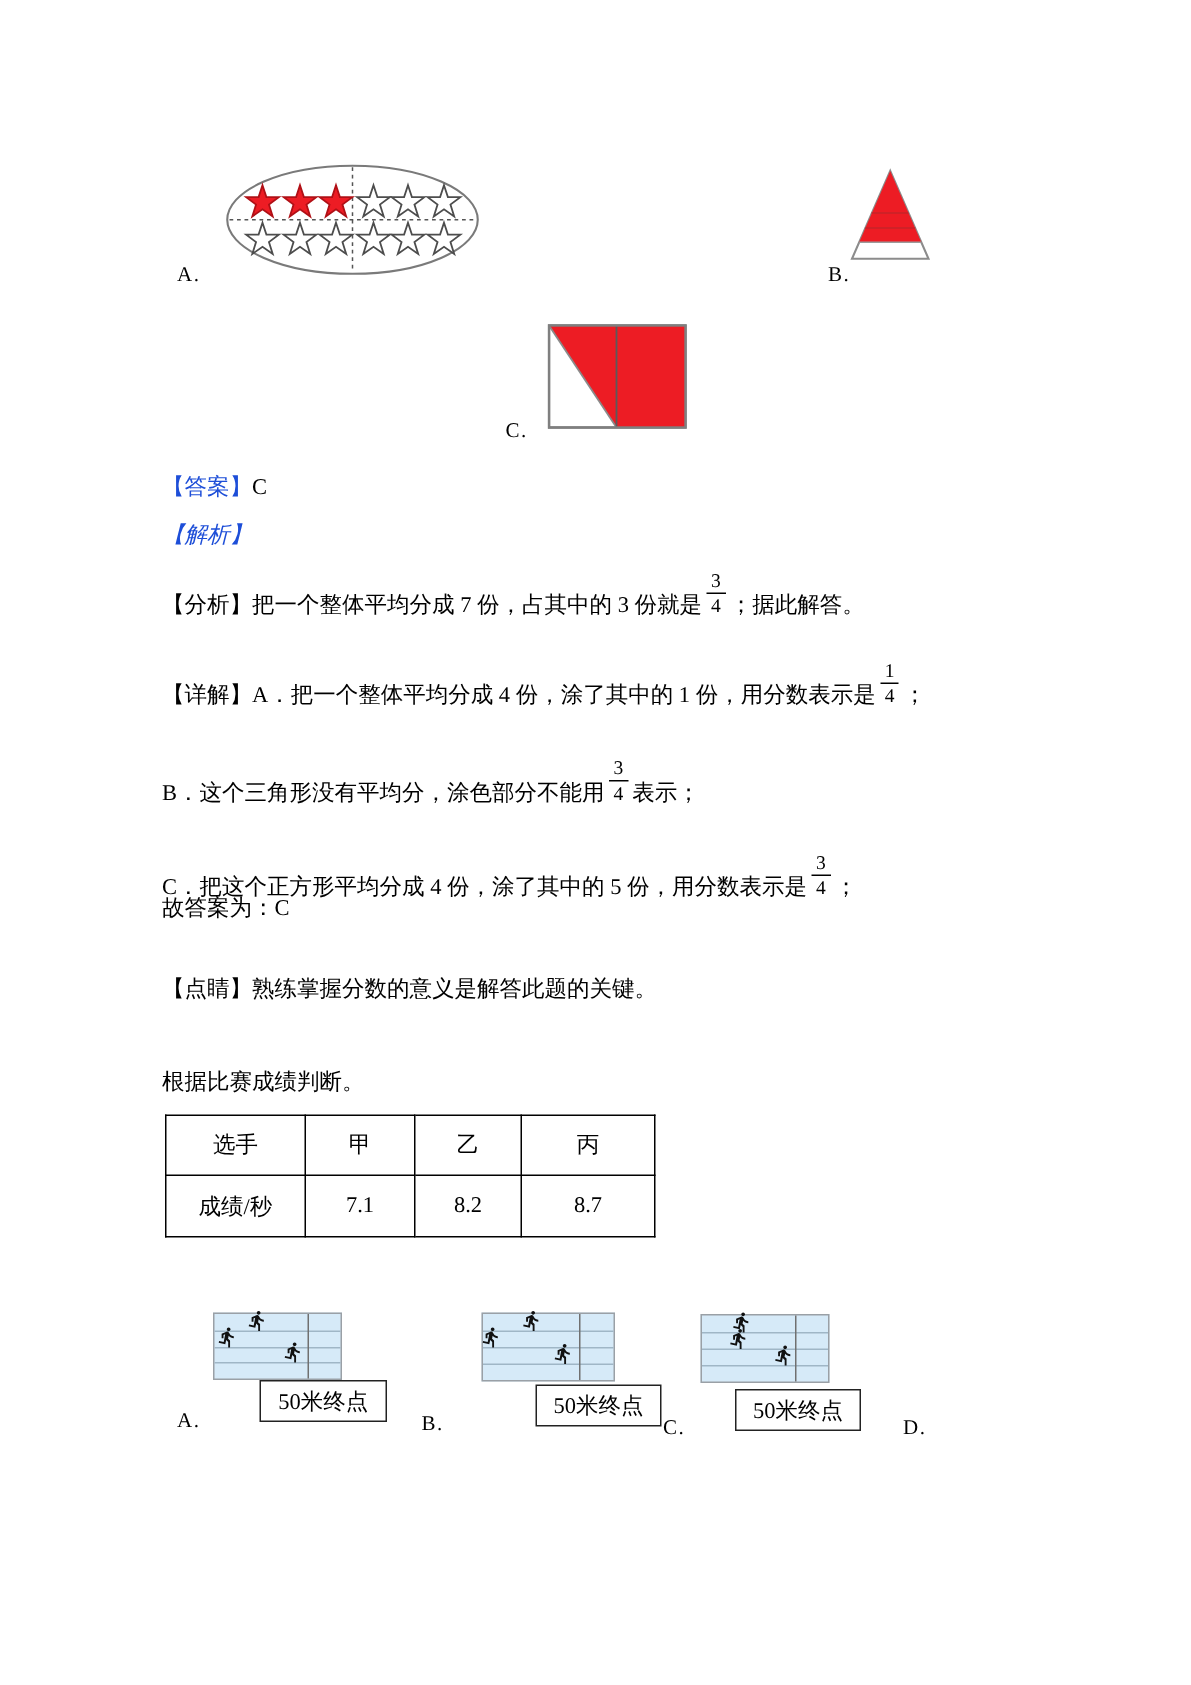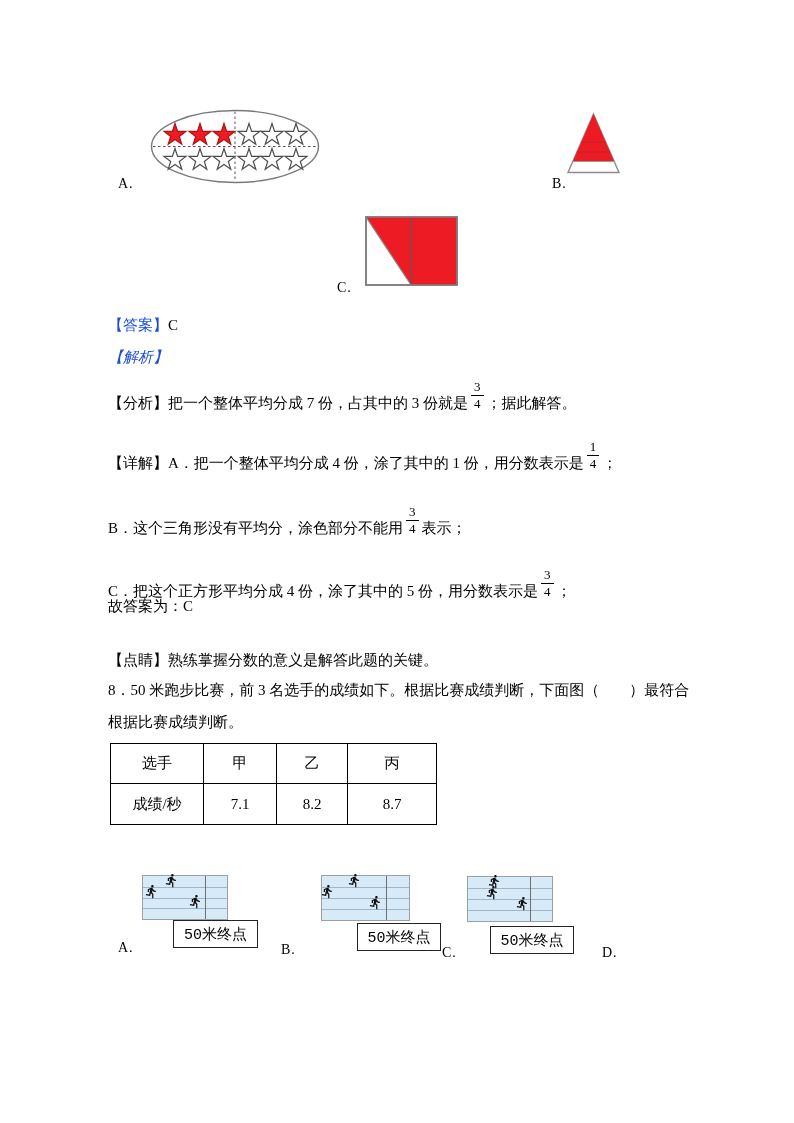--- a/index.html
+++ b/index.html
@@ -97,7 +97,6 @@
 
   <div class="tline" style="top:651px;">【点睛】熟练掌握分数的意义是解答此题的关键。</div>
 
-  <div class="tline" style="top:681px;">8．50 米跑步比赛，前 3 名选手的成绩如下。根据比赛成绩判断，下面图（　　）最符合</div>
   <div class="tline" style="top:713px;">根据比赛成绩判断。</div>
 
   <table class="score">

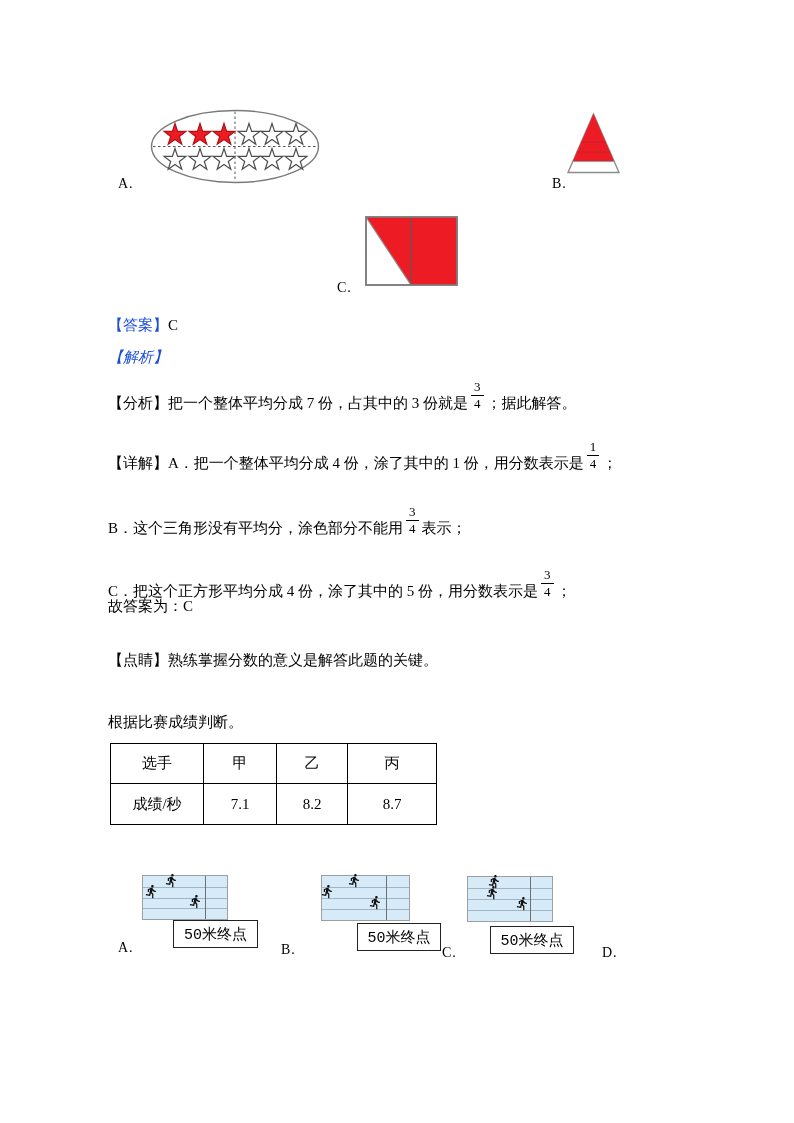--- a/index.html
+++ b/index.html
@@ -22,7 +22,7 @@
   .finline{position:absolute;top:0;bottom:0;width:1px;background:#707070;}
   .runner{position:absolute;width:15px;height:15px;}
   .finish-box{position:absolute;background:#fff;border:1.5px solid #222;box-sizing:border-box;
-    display:flex;align-items:center;justify-content:center;font-size:15px;white-space:nowrap;font-family:Liberation Mono, monospace;}
+    display:flex;align-items:center;justify-content:center;font-size:15px;white-space:nowrap;}
 </style>
 </head>
 <body>

